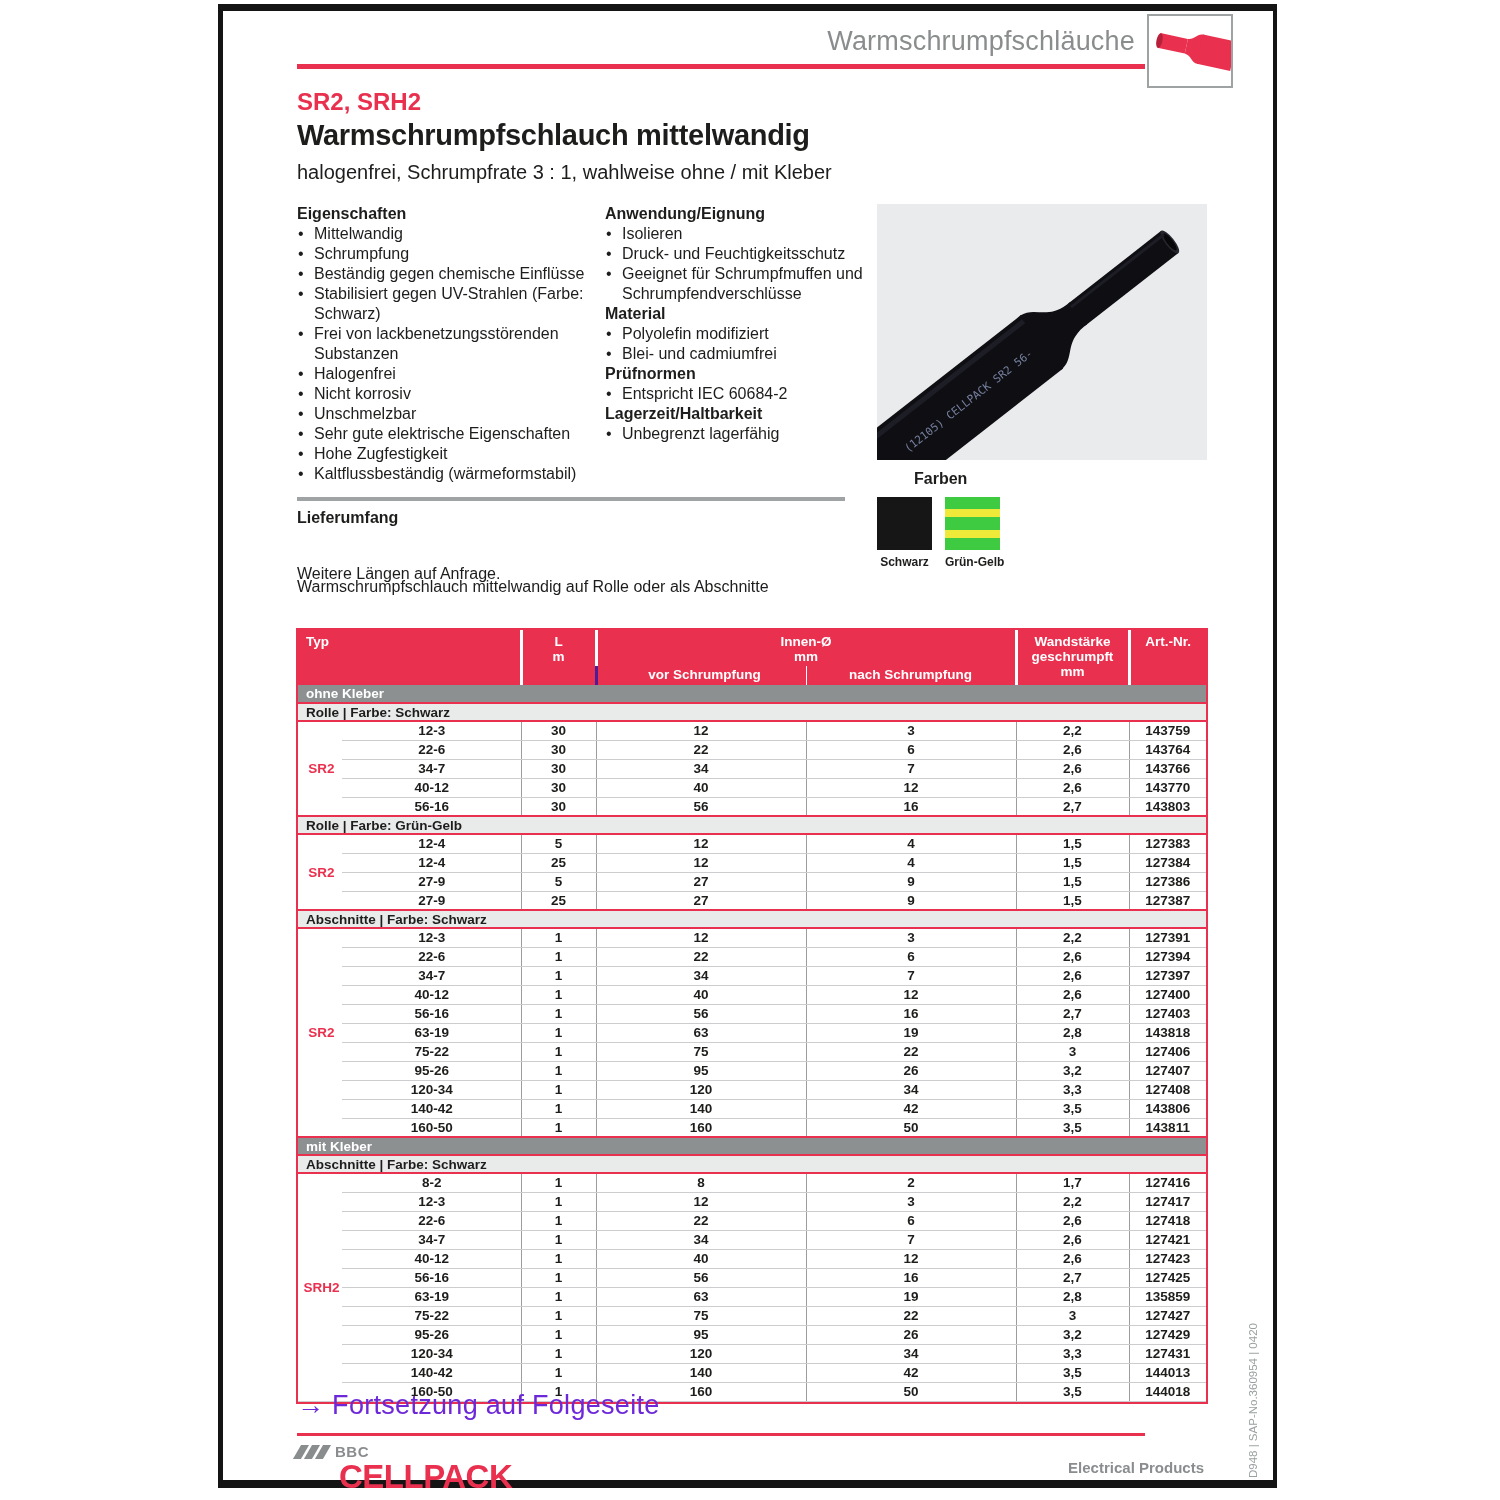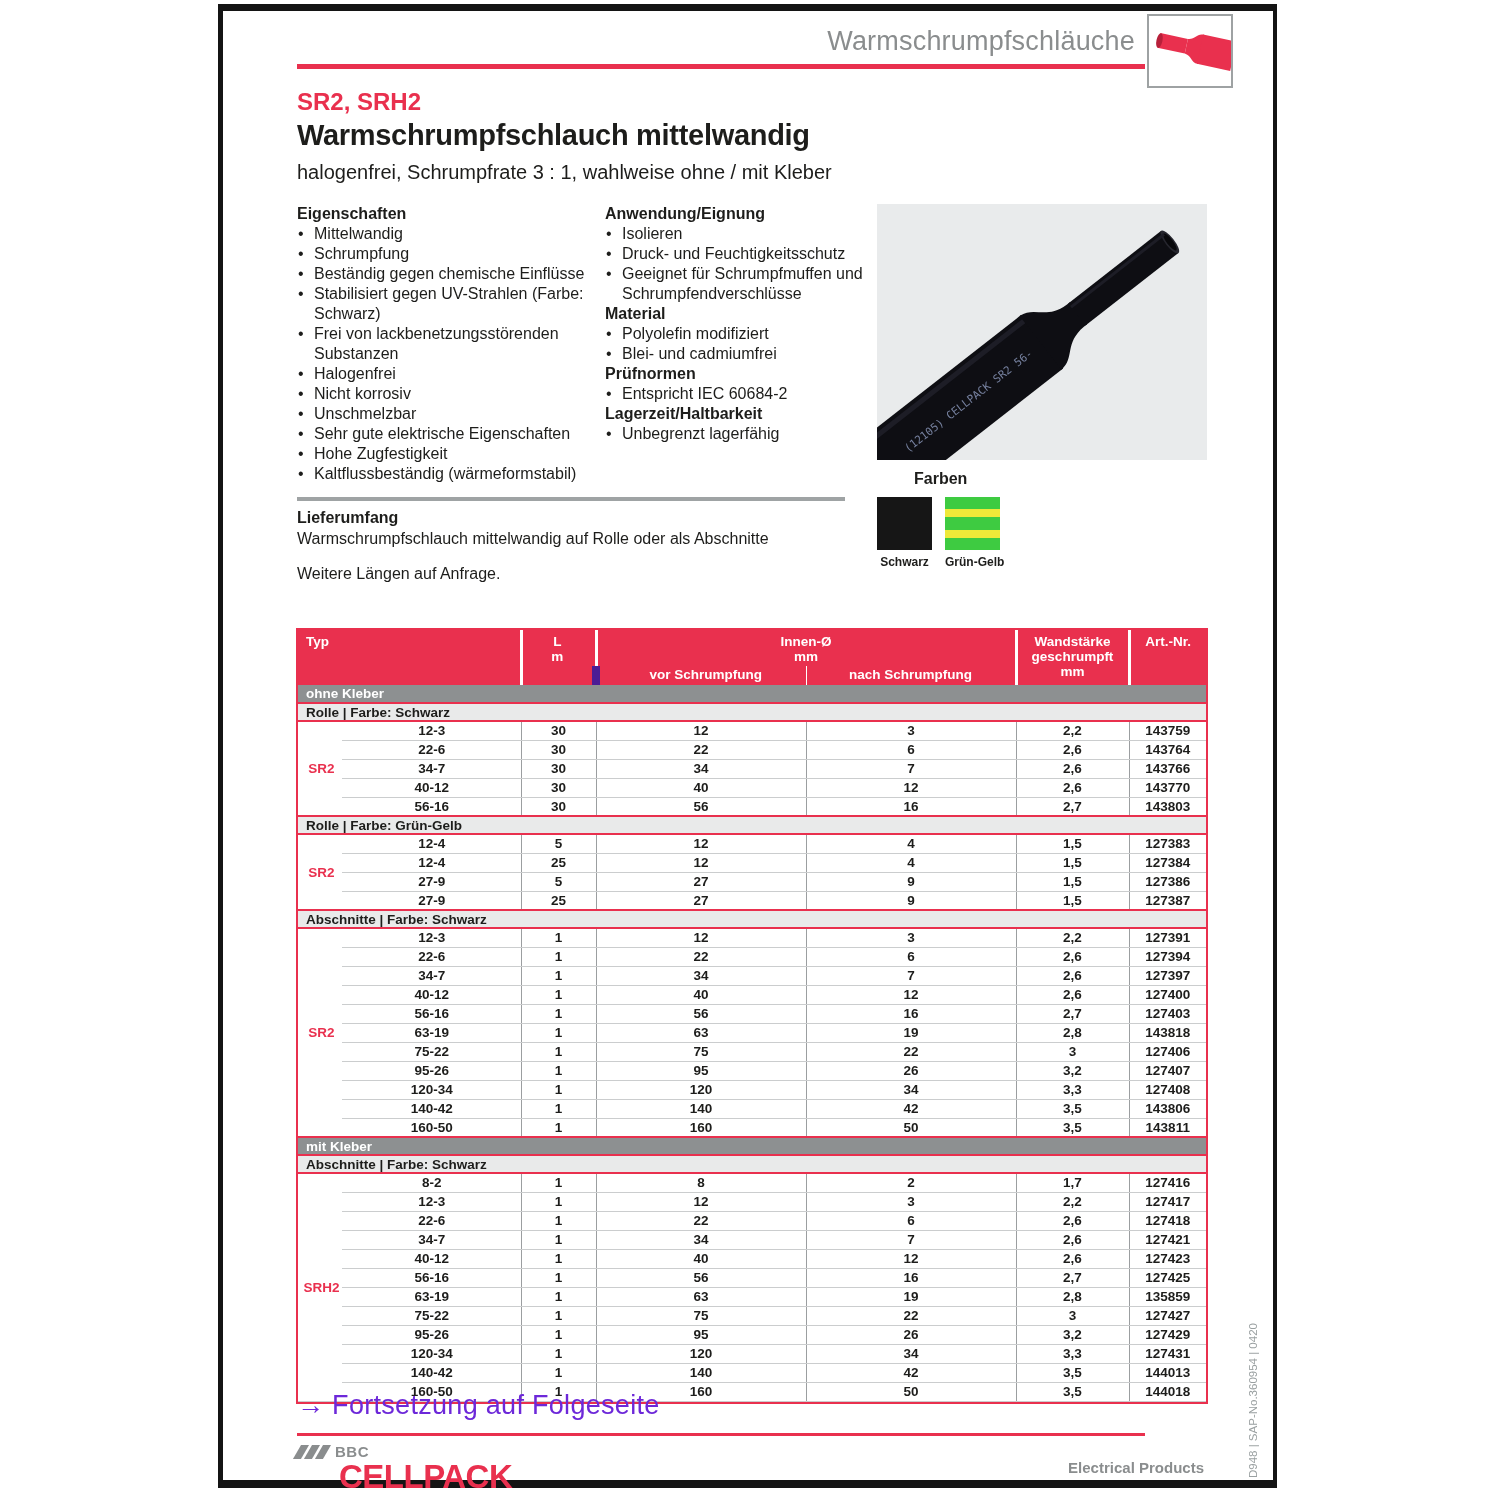--- a/index.html
+++ b/index.html
@@ -49,7 +49,7 @@
   .divider { position:absolute; left:297px; top:497px; width:548px; height:4px; background:#9fa3a4; }
   .delivery { position:absolute; left:297px; top:507px; width:560px; }
   .delivery .heading { font-size:16px; font-weight:bold; line-height:21px; }
-  .delivery .text { font-size:16px; line-height:21px; }
+  .delivery .text { font-size:16px; line-height:21px;margin-top:48px; }
   .note { position:absolute; left:297px; top:563px; width:600px; font-size:16px; line-height:22px; }
 
   

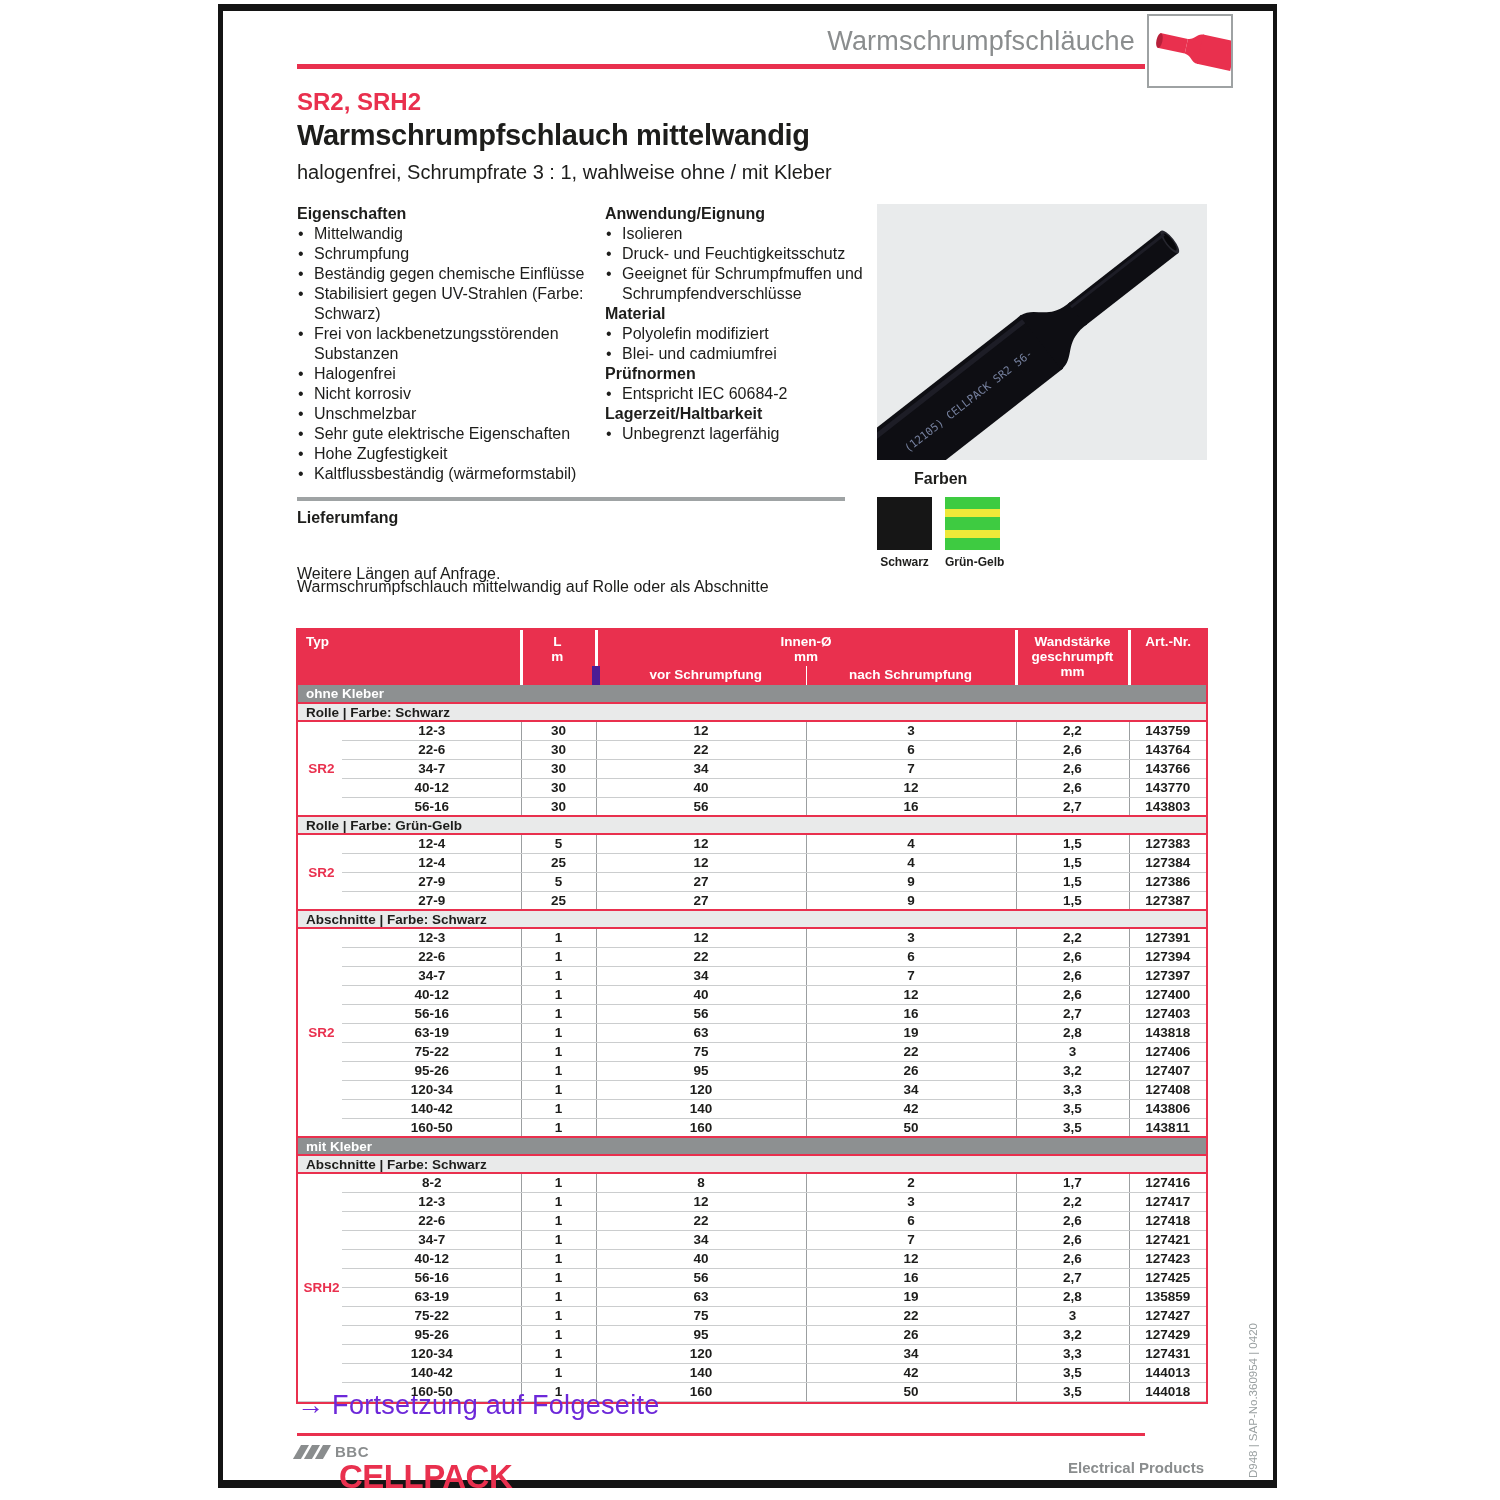--- a/index.html
+++ b/index.html
@@ -61,7 +61,7 @@
     vertical-align:top; padding:4px 2px 2px 2px; line-height:15px; text-align:center; }
   th.h-typ { text-align:left; padding-left:8px; }
   th.h-l, th.h-inner, th.h-wall, th.h-art { border-left:3px solid #fff; }
-  th.h-before { border-left:8px solid #4c1d95;padding-left:8px; }
+  th.h-before { border-left:3px solid #4c1d95;padding-left:8px; }
   th.h-after { border-left:1.5px solid #fff; }
   tr.head-sub th { padding-top:1px; padding-bottom:3px; }
   tbody td { font-size:13.5px; font-weight:bold; height:19px; padding:0 2px; }

